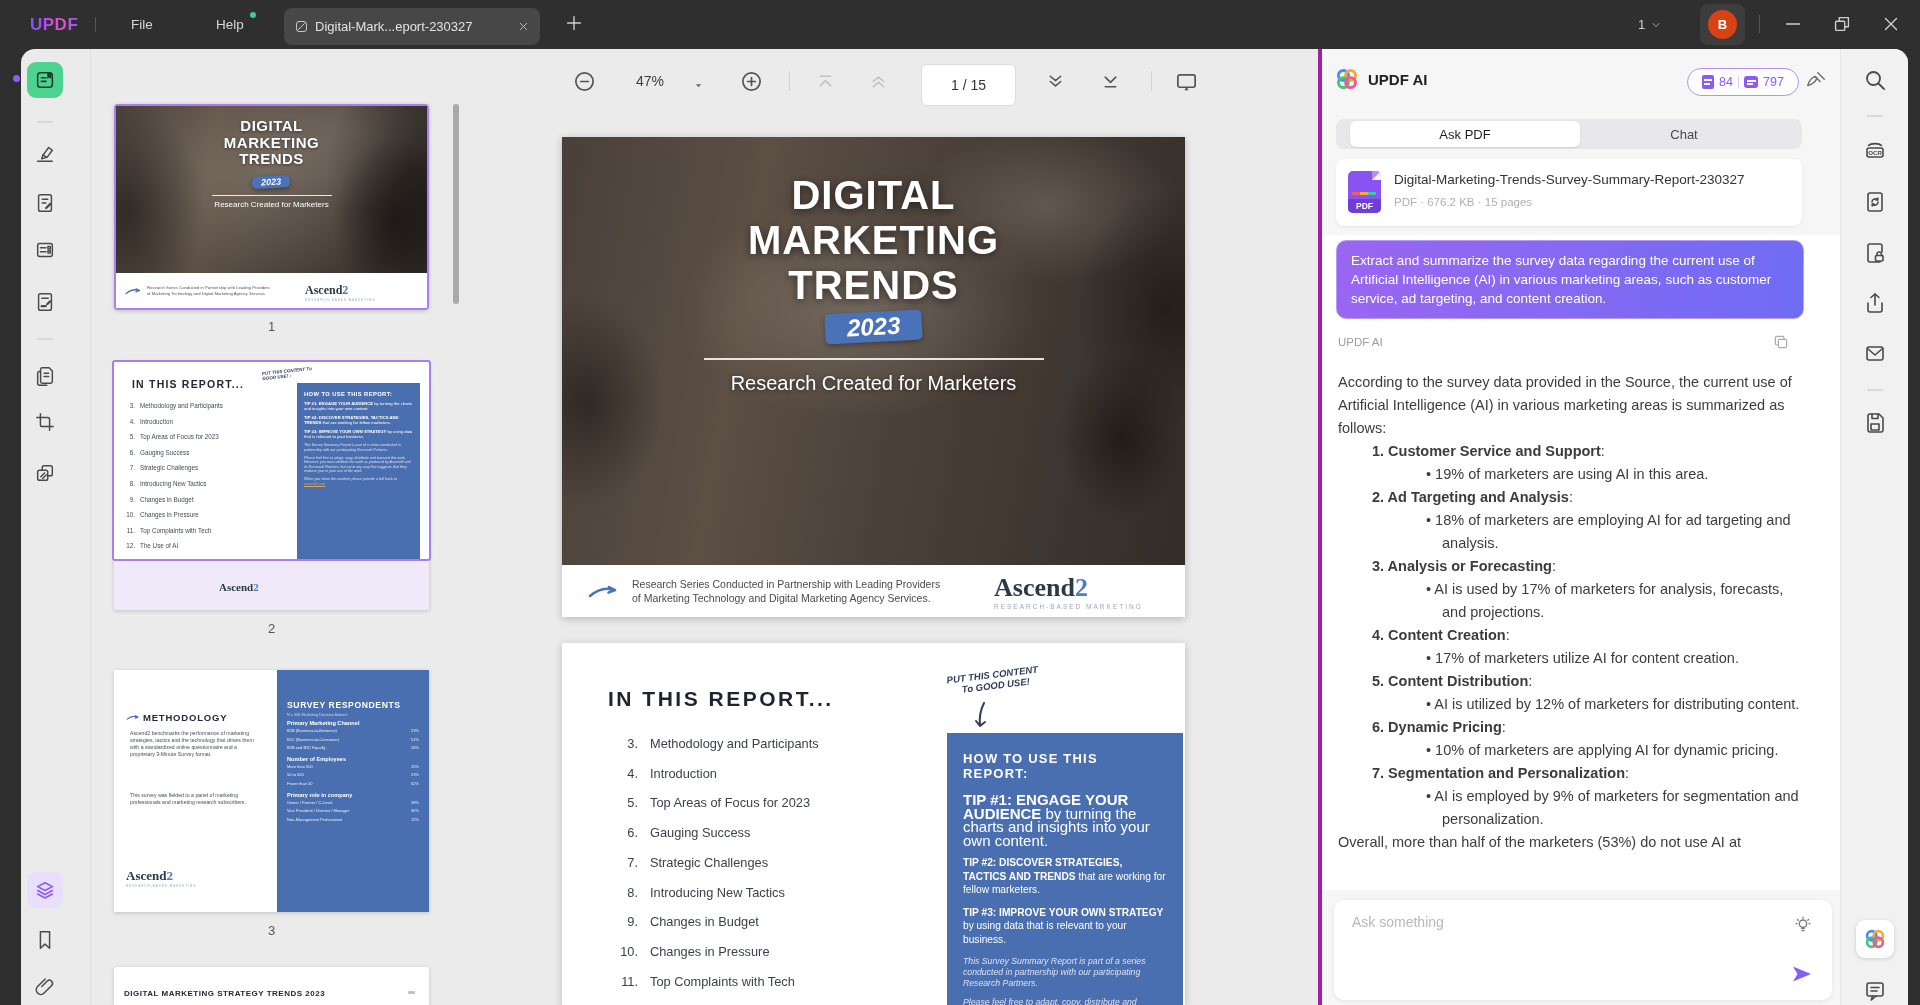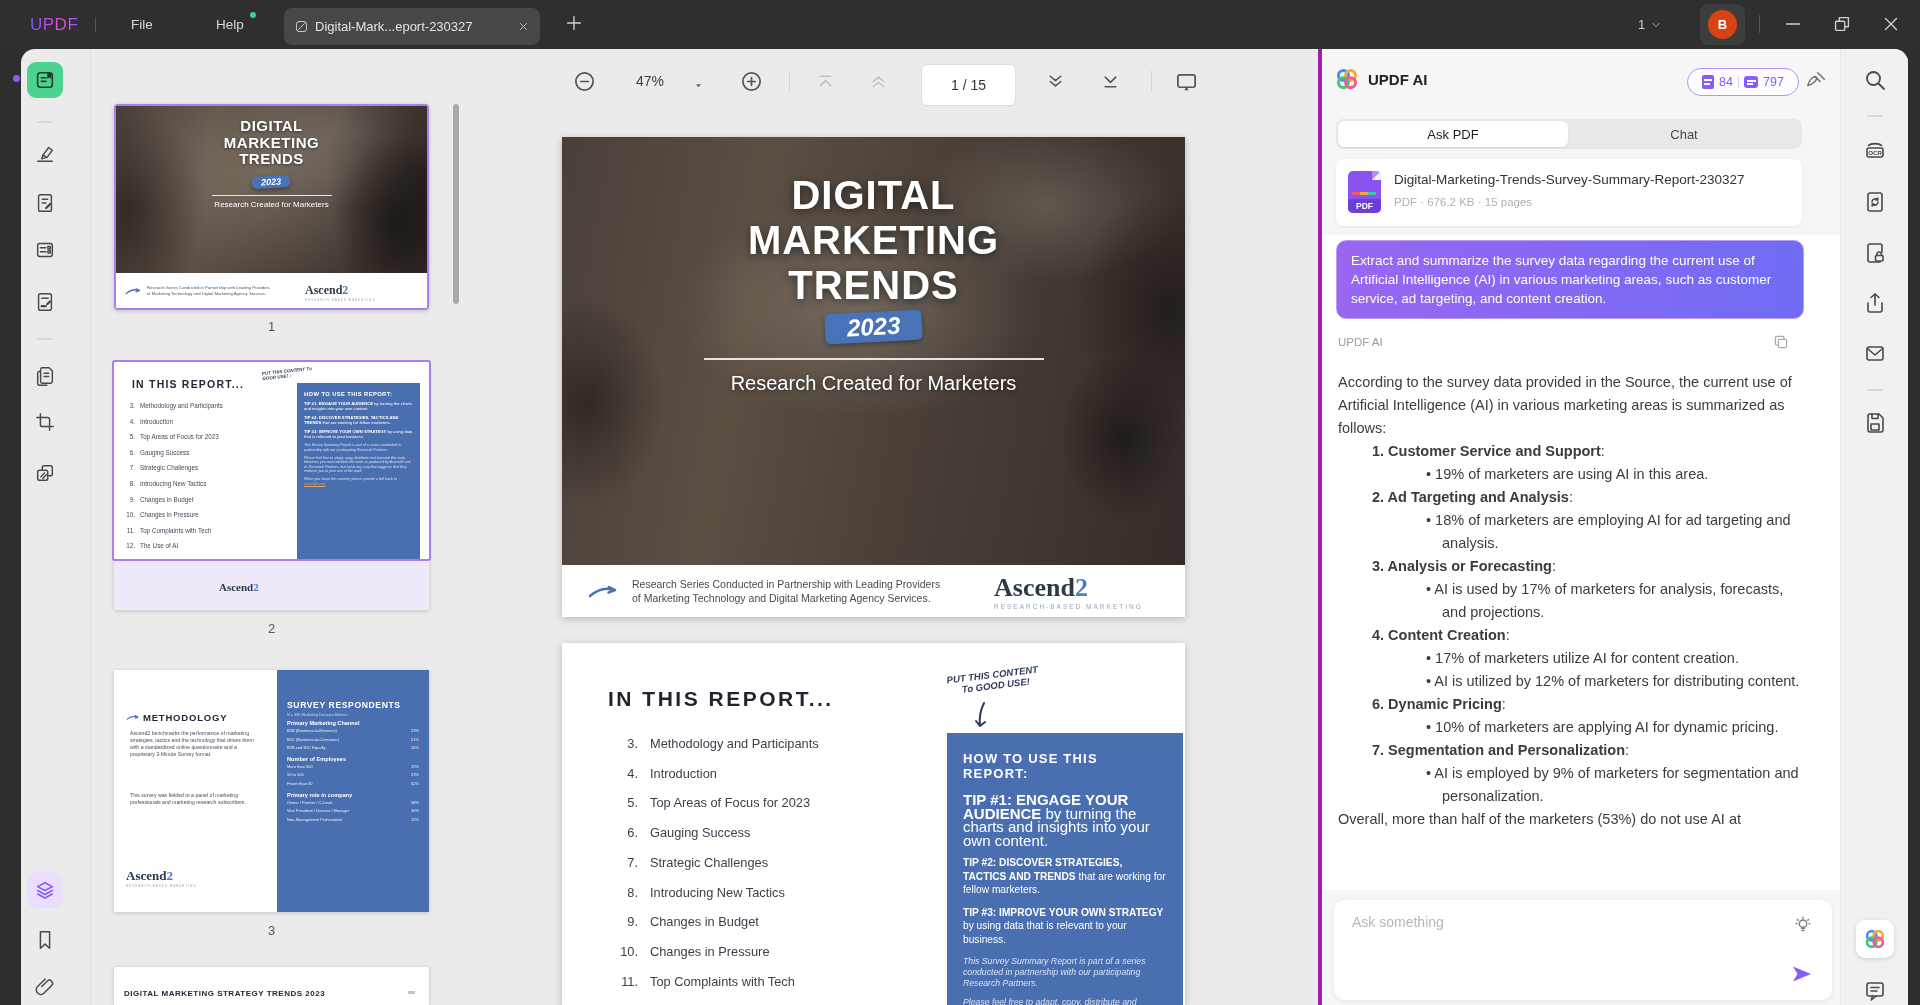--- a/index.html
+++ b/index.html
@@ -62,7 +62,7 @@
 
   <div class="abs topbar">
     <div class="abs" style="left:30px;top:0;height:49px;display:flex;align-items:center;">
-      <span style="font-size:17px;font-weight:400;letter-spacing:.5px;background:linear-gradient(90deg,#7b58f5,#b44df2,#ea4dd2,#8a5cf5);-webkit-background-clip:text;background-clip:text;color:transparent;">UPDF</span>
+      <span style="font-size:17px;font-weight:700;letter-spacing:.5px;background:linear-gradient(90deg,#7b58f5,#b44df2,#ea4dd2,#8a5cf5);-webkit-background-clip:text;background-clip:text;color:transparent;">UPDF</span>
     </div>
     <div class="abs" style="left:95px;top:17px;width:1px;height:15px;background:#555;"></div>
     <div class="abs menuitem" style="left:131px;top:0;">File</div>

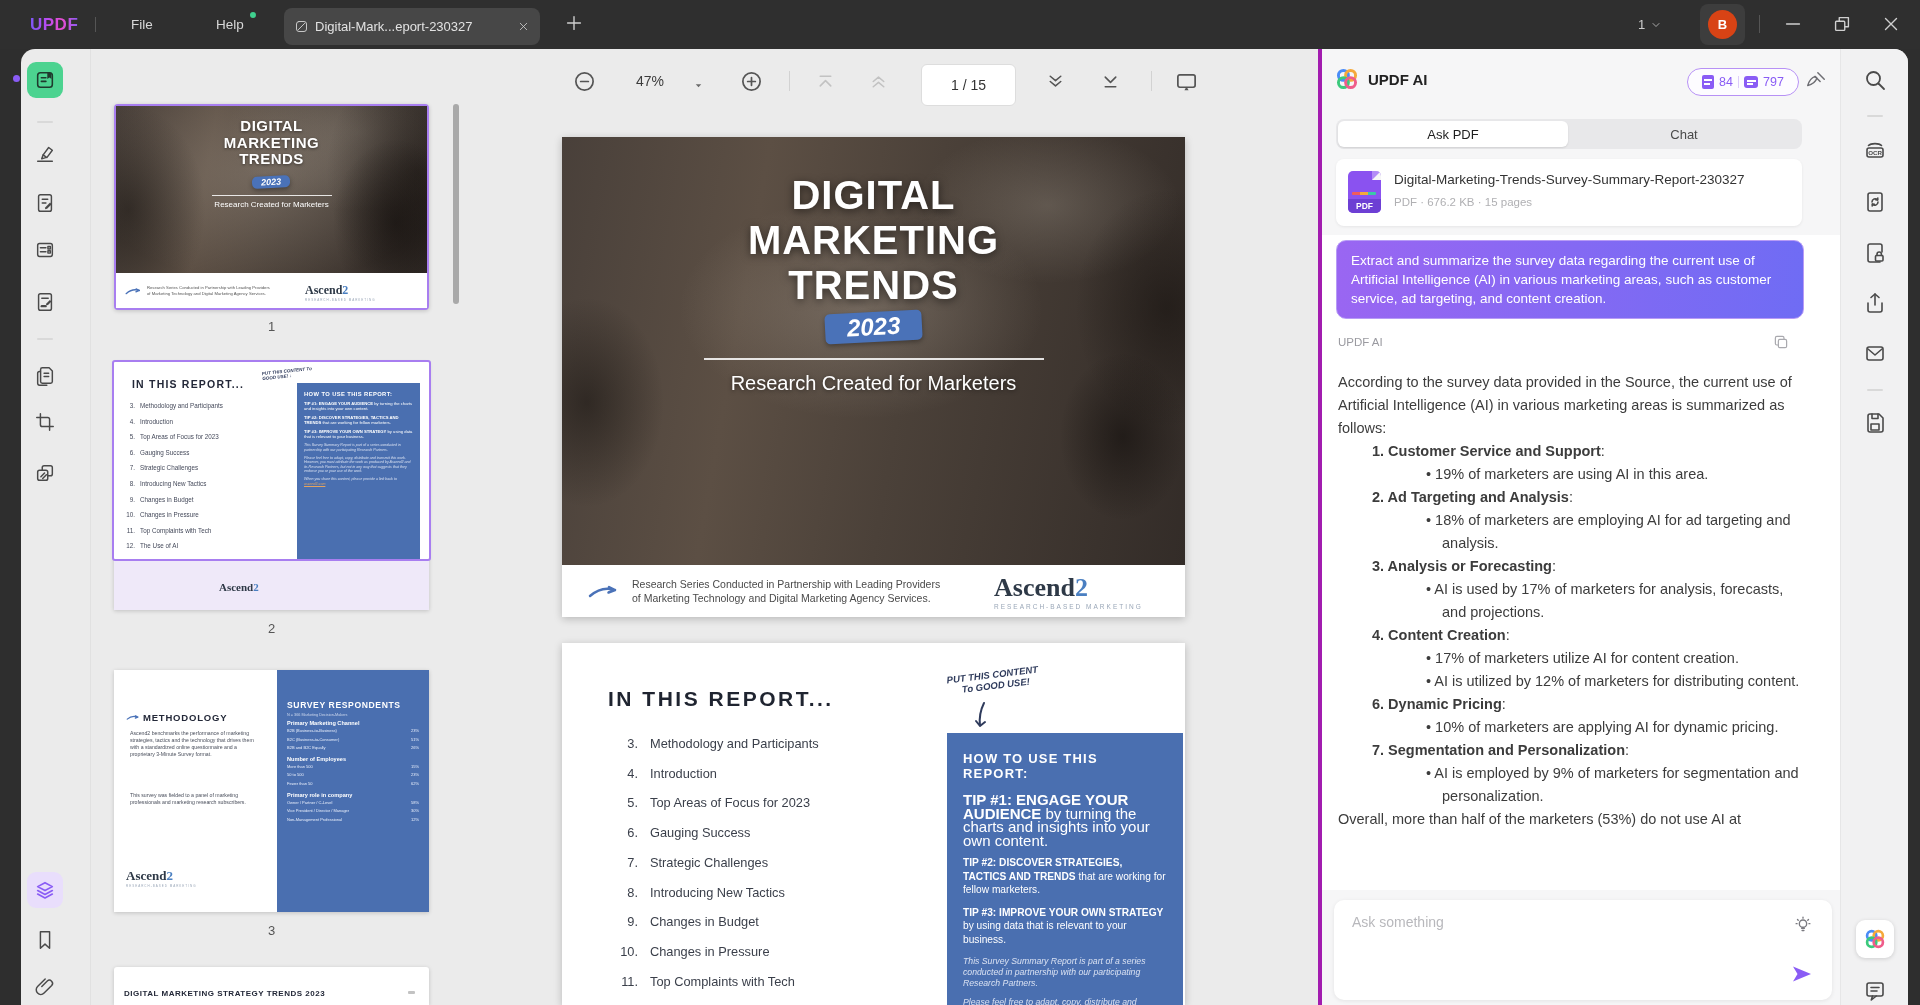--- a/index.html
+++ b/index.html
@@ -36,7 +36,7 @@
   
   .aipanel{left:1297px;top:0;width:522px;height:956px;background:#f6f6f7;border-left:4px solid #a21caf;}
   .pill{position:absolute;left:365px;top:19px;width:110px;height:26px;border:1px solid #b791f5;border-radius:14px;display:flex;align-items:center;justify-content:center;gap:5px;color:#8a5cf5;font-size:12.5px;background:#fdfcff;}
-  .tabsbar{position:absolute;left:14px;top:70px;width:466px;height:30px;background:#e8e8ea;border-radius:8px;display:flex;align-items:center;padding:2px;box-sizing:border-box;}
+  .tabsbar{position:absolute;left:14px;top:70px;width:466px;height:30px;background:#e8e8ea;border-radius:8px;display:flex;align-items:center;padding:14px;box-sizing:border-box;}
   .seg{height:26px;border-radius:6px;display:flex;align-items:center;justify-content:center;font-size:13px;}
   .filecard{position:absolute;left:14px;top:110px;width:466px;height:67px;background:#fff;border-radius:8px;box-shadow:0 1px 3px rgba(0,0,0,.07);}
   .bubble{position:absolute;left:14px;top:191px;width:468px;border-radius:10px;border:1px solid #b79bf6;background:linear-gradient(95deg,#9a66f2,#6f6cf4);color:#fff;font-size:13.5px;line-height:19px;padding:10px 14px;box-sizing:border-box;}

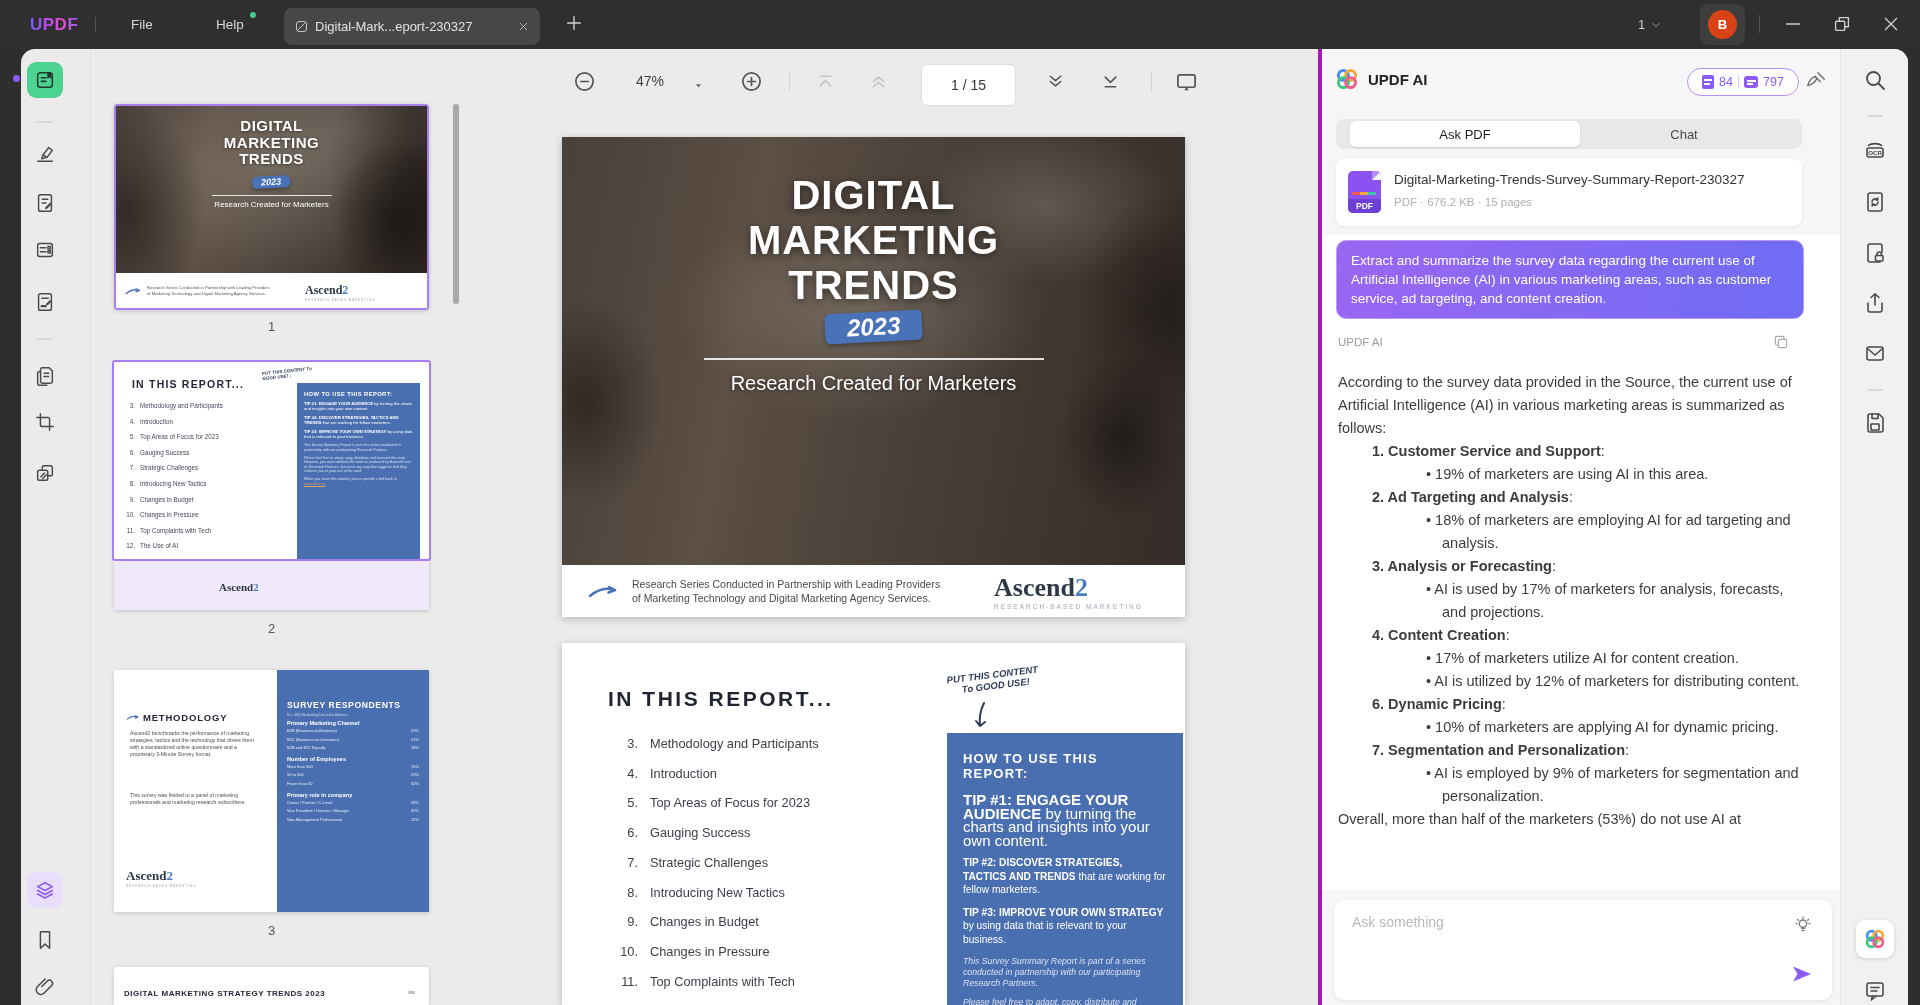--- a/index.html
+++ b/index.html
@@ -569,6 +569,7 @@
         <div class="ai-b">• <span>AI is used by 17% of marketers for analysis, forecasts, and projections.</span></div>
         <div class="ai-t"><span>4. Content Creation</span><span class="col">:</span></div>
         <div class="ai-b">• <span>17% of marketers utilize AI for content creation.</span></div>
+        <div class="ai-t"><span>5. Content Distribution</span><span class="col">:</span></div>
         <div class="ai-b">• <span>AI is utilized by 12% of marketers for distributing content.</span></div>
         <div class="ai-t"><span>6. Dynamic Pricing</span><span class="col">:</span></div>
         <div class="ai-b">• <span>10% of marketers are applying AI for dynamic pricing.</span></div>

